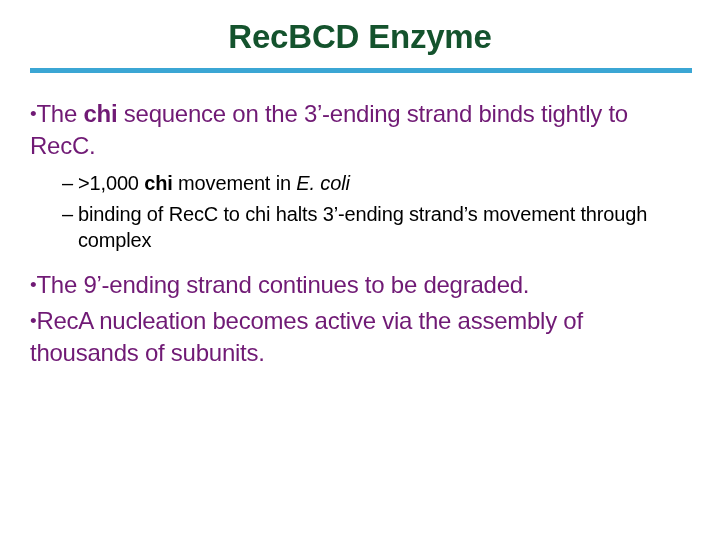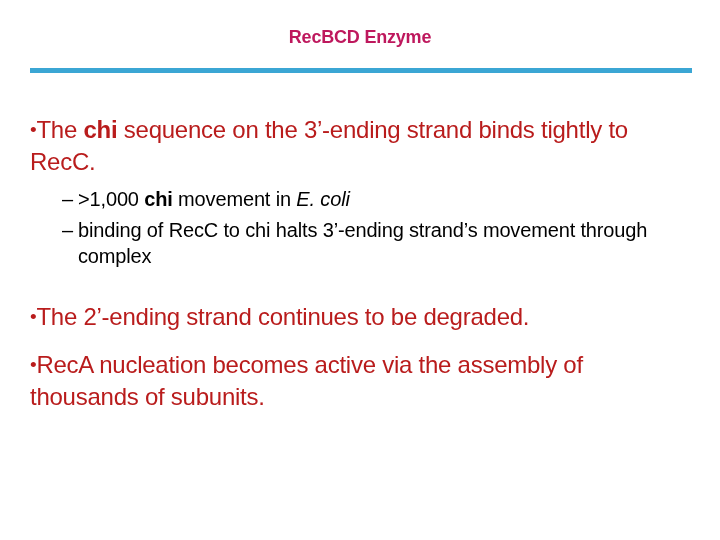--- a/index.html
+++ b/index.html
@@ -32,9 +32,9 @@
     text-align: center;
   }
   .slide-title {
-    font-size: 18px;
+    font-size: 33px;
     font-weight: bold;
-    color: #be185d;
+    color: #14532d;
     line-height: 34px;
     letter-spacing: -0.2px;
     white-space: nowrap;

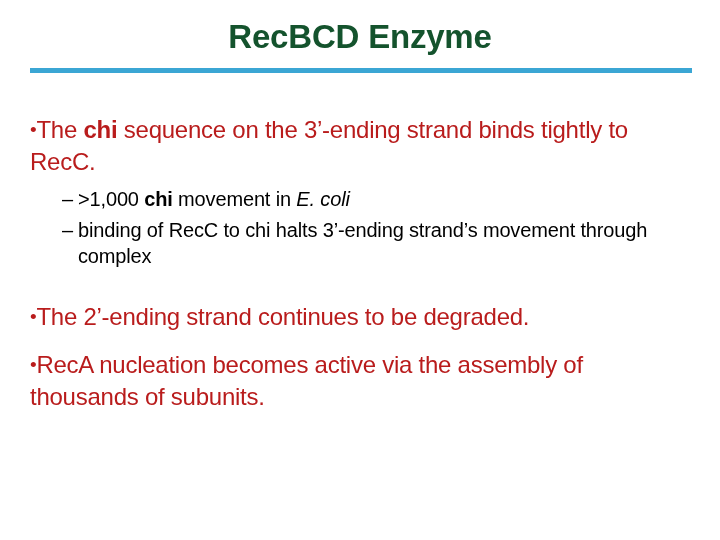--- a/index.html
+++ b/index.html
@@ -60,8 +60,8 @@
     position: relative;
     font-size: 24px;
     line-height: 32px;
-    color: #b91c1c;
-    margin: 16px 0 4px 0;
+    color: #701a75;
+    margin: 0 0 4px 0;
     text-indent: 0;
     letter-spacing: -0.25px;
   }

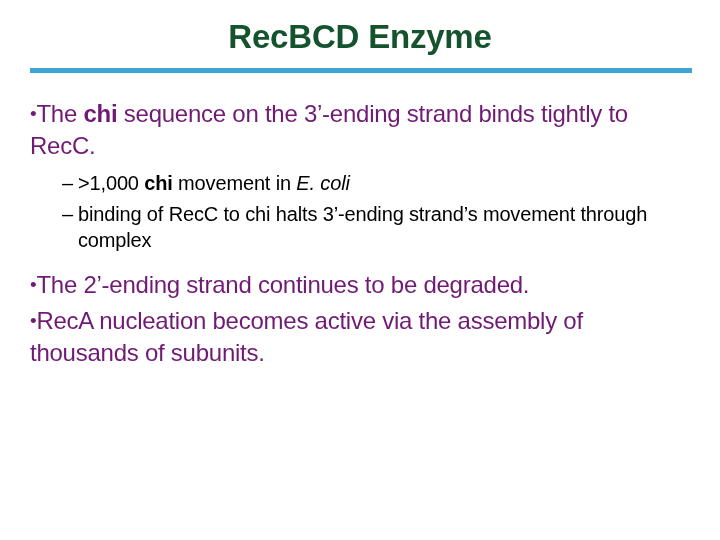--- a/index.html
+++ b/index.html
@@ -118,7 +118,7 @@
 
     <div class="gap-sm"></div>
 
-    <p class="bullet-l1"><span class="glyph">•</span><span>The 2’-ending strand continues to be degraded.</span></p>
+    <p class="bullet-l1"><span class="glyph">•</span><span>The 9’-ending strand continues to be degraded.</span></p>
 
     <p class="bullet-l1"><span class="glyph">•</span><span>RecA nucleation becomes active via the assembly of thousands of subunits.</span></p>
 

